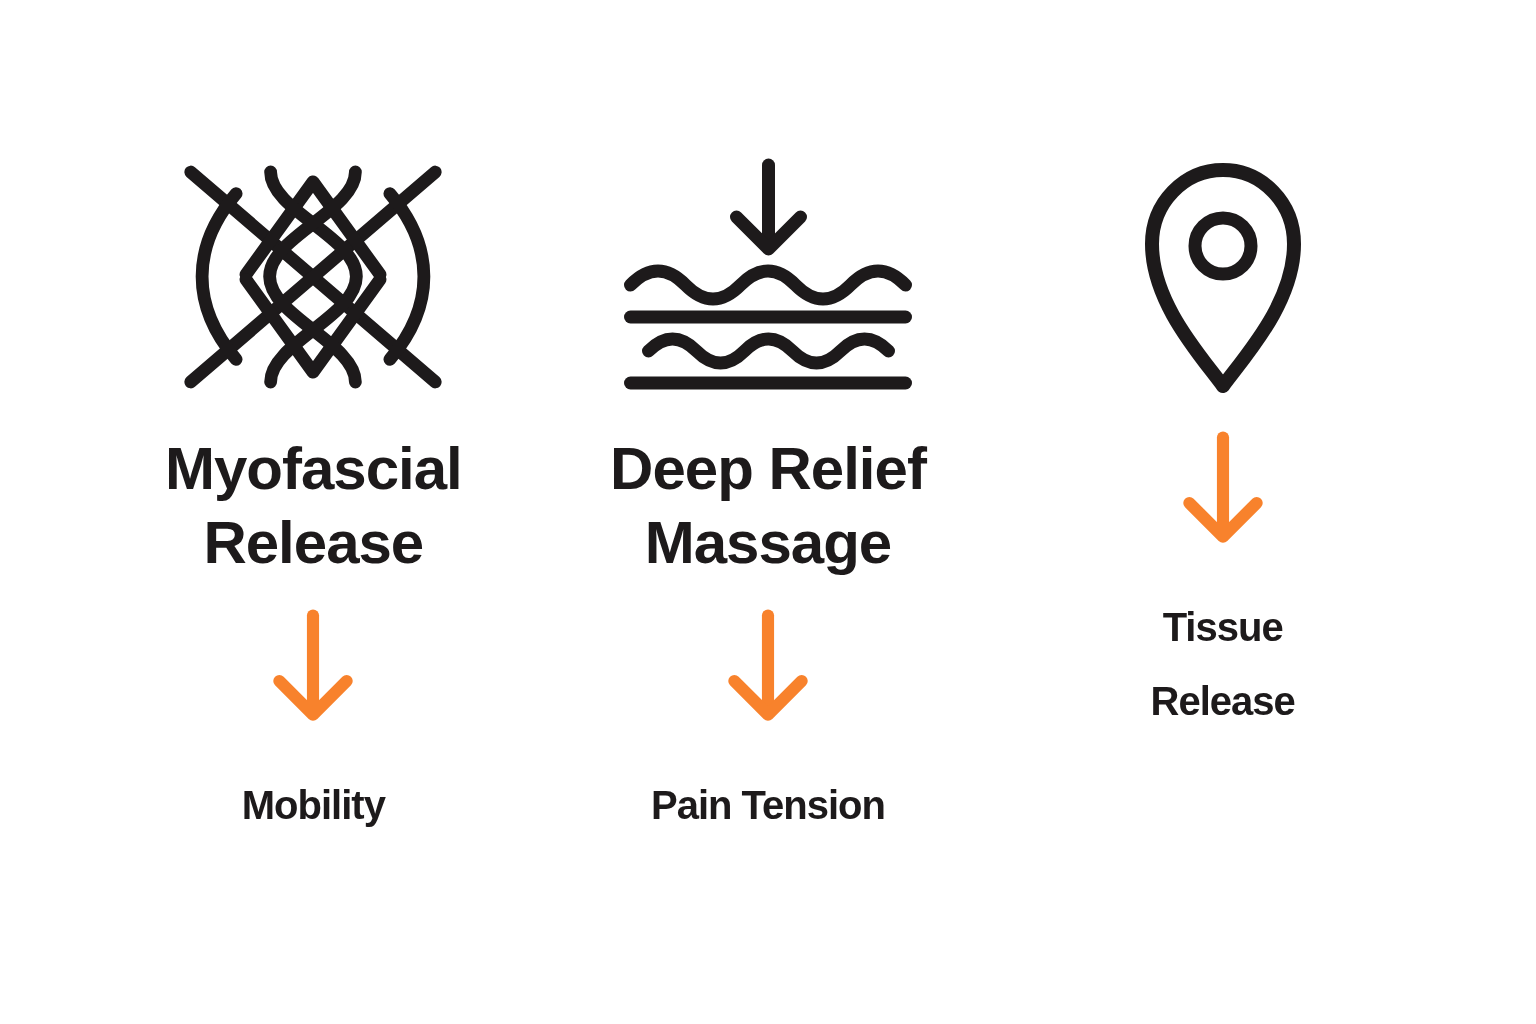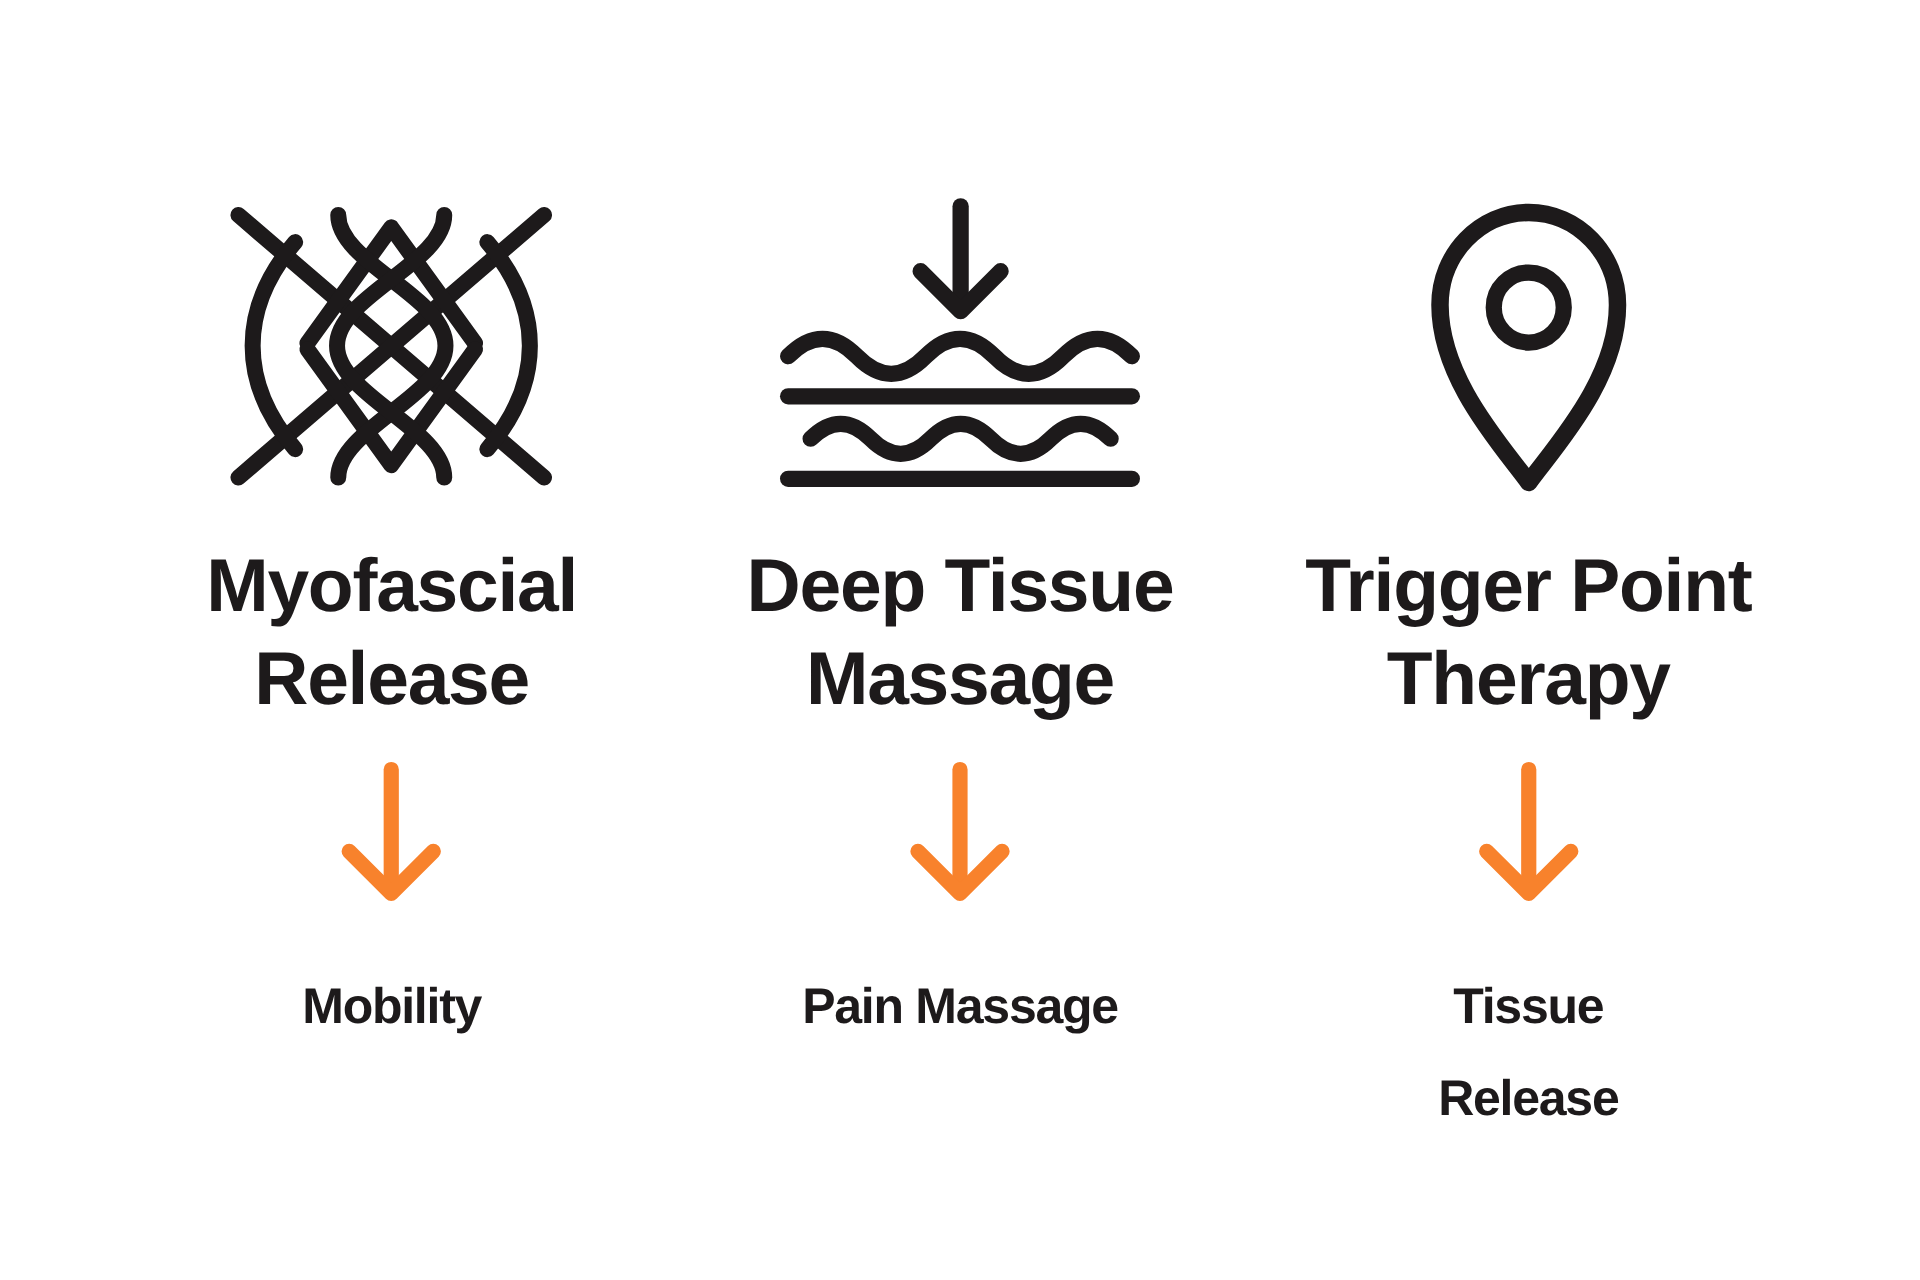--- a/index.html
+++ b/index.html
@@ -124,7 +124,7 @@
         </svg>
       </div>
       <div class="slot-title">
-        <div class="title">Deep Tissue
+        <div class="title">Deep Relief
 Massage</div>
       </div>
       <div class="slot-arrow">

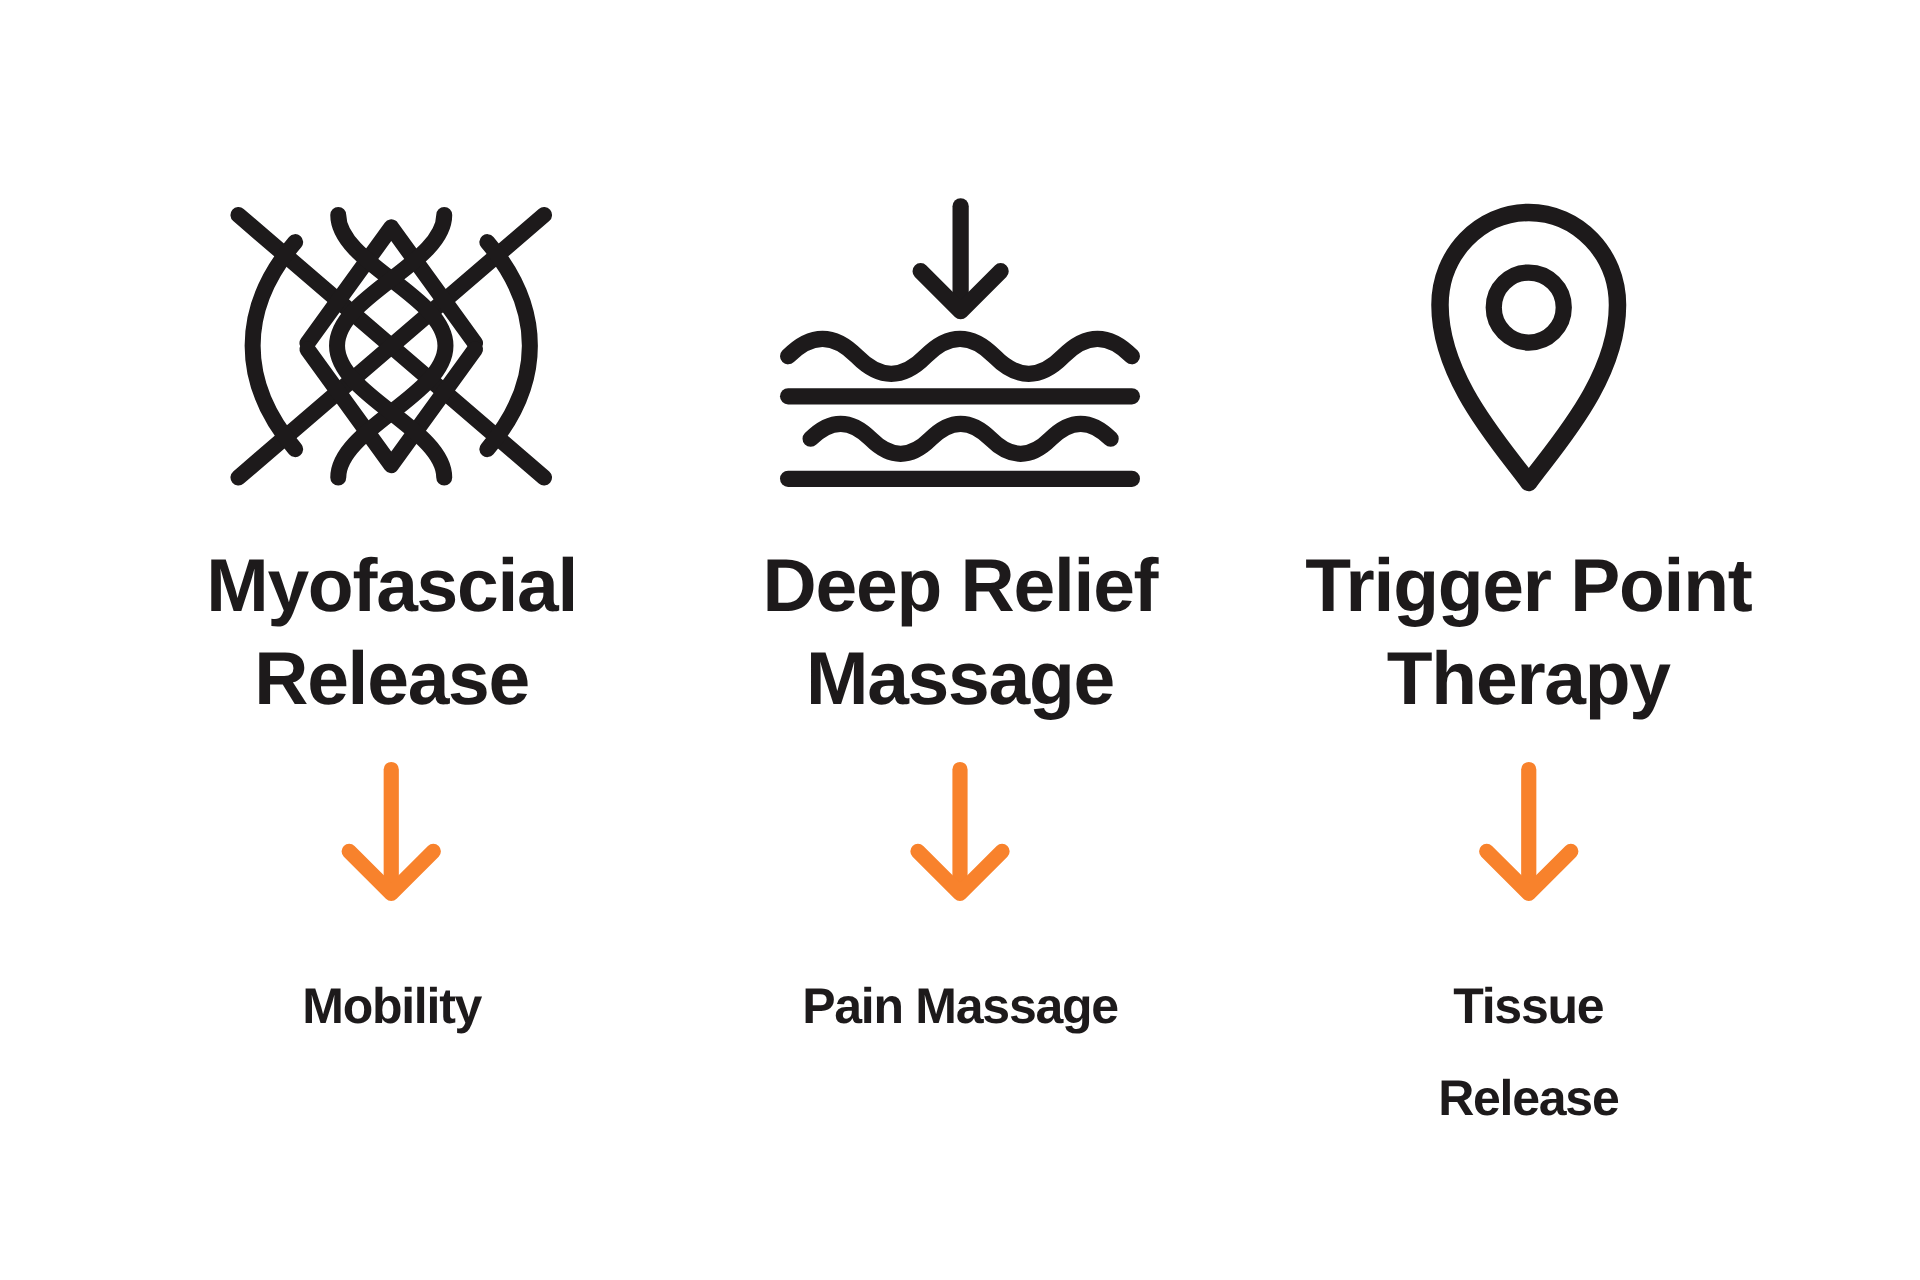--- a/index.html
+++ b/index.html
@@ -145,10 +145,6 @@
           <circle cx="88" cy="91" r="28" stroke-width="13"></circle>
         </svg>
       </div>
-      <div class="slot-title">
-        <div class="title">Trigger Point
-Therapy</div>
-      </div>
       <div class="slot-arrow">
         <svg width="86" height="118" viewBox="0 0 92 124" fill="none" stroke="currentColor" stroke-width="13" stroke-linecap="round" stroke-linejoin="round">
           <path d="M 46,7 L 46,112"></path>

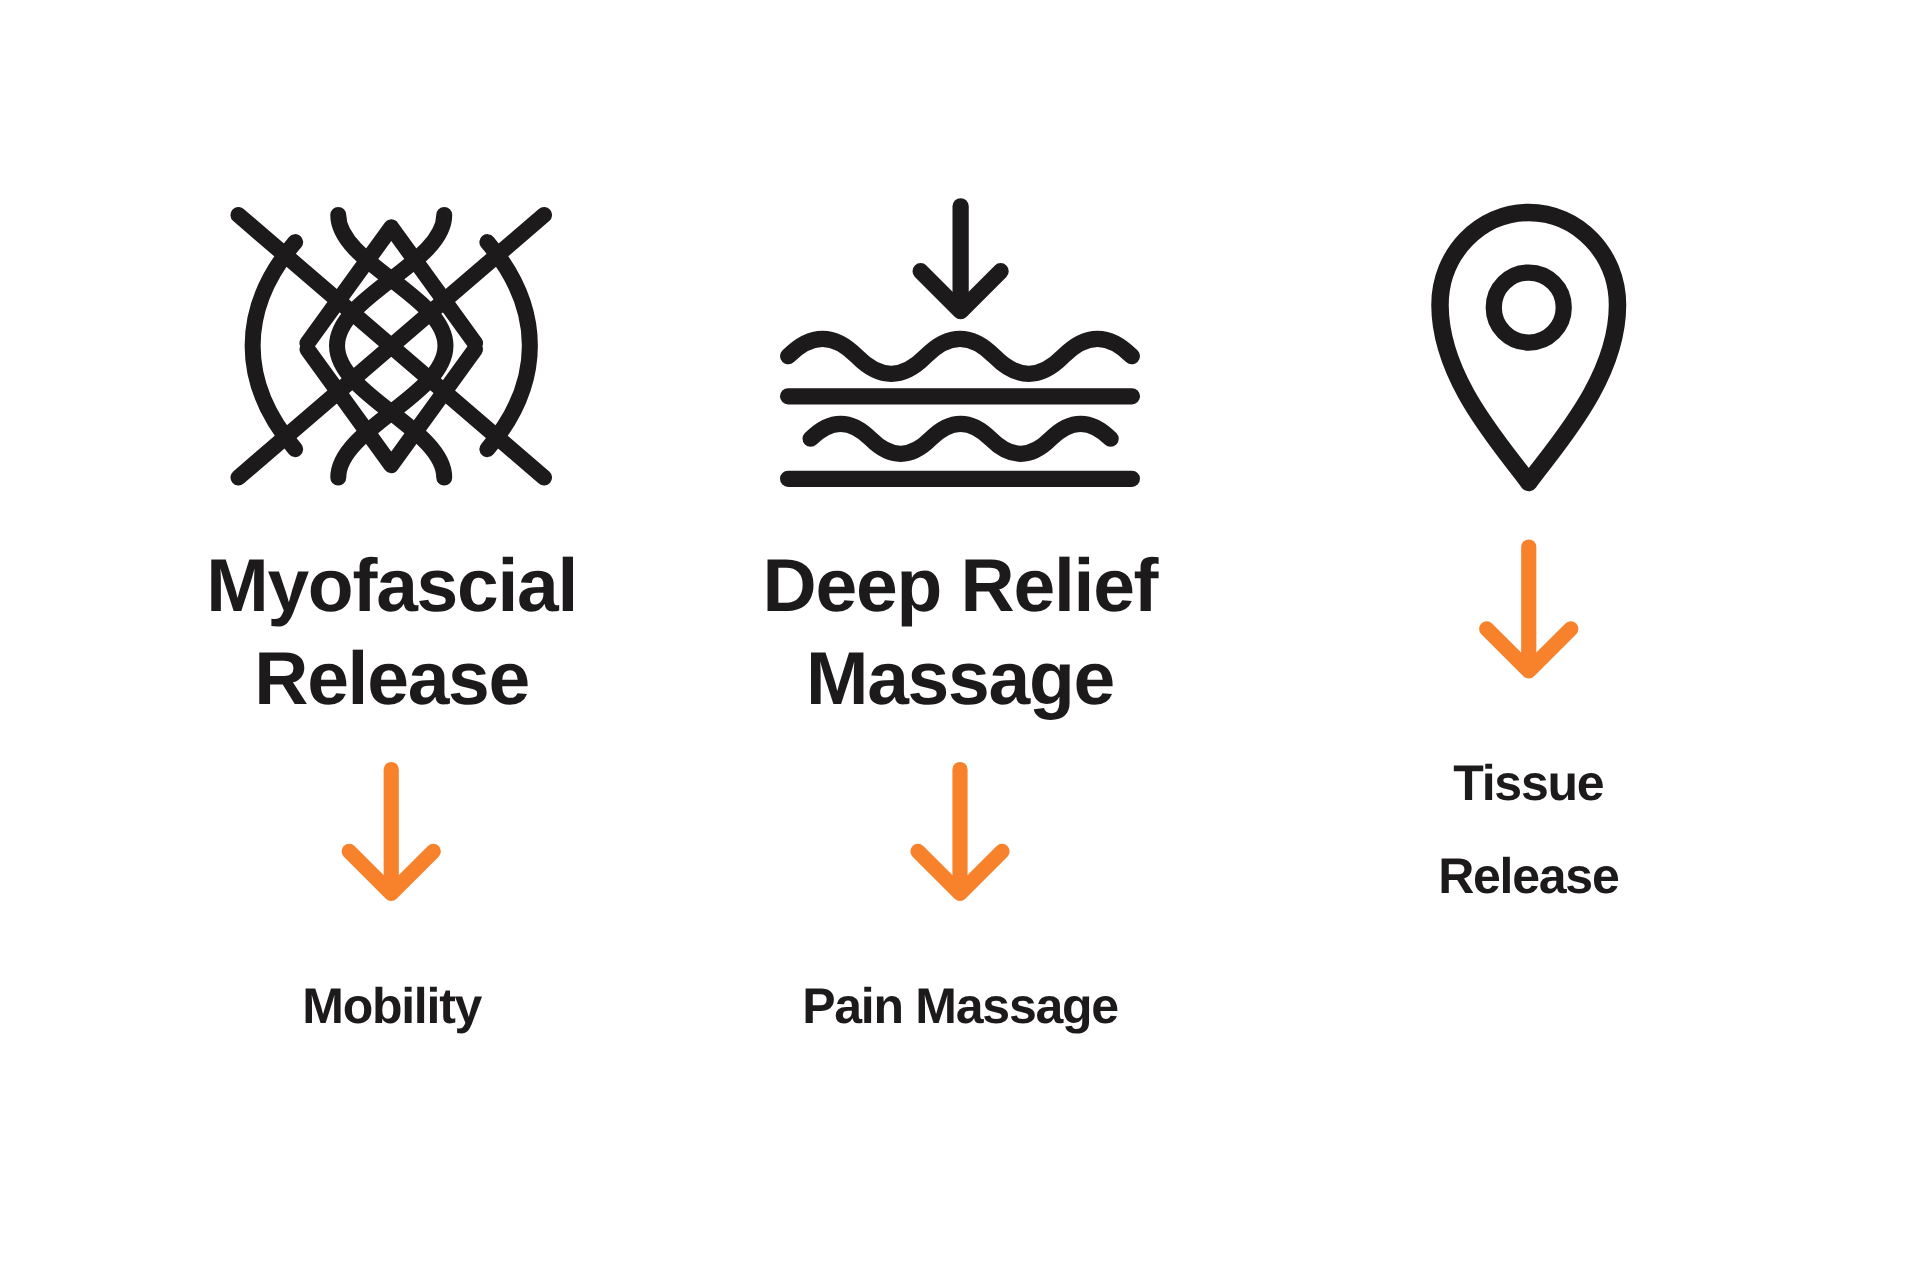--- a/index.html
+++ b/index.html
@@ -134,7 +134,7 @@
         </svg>
       </div>
       <div class="slot-result">
-        <div class="result">Pain Massage</div>
+        <div class="result">Pain Tension</div>
       </div>
     </div>
 

